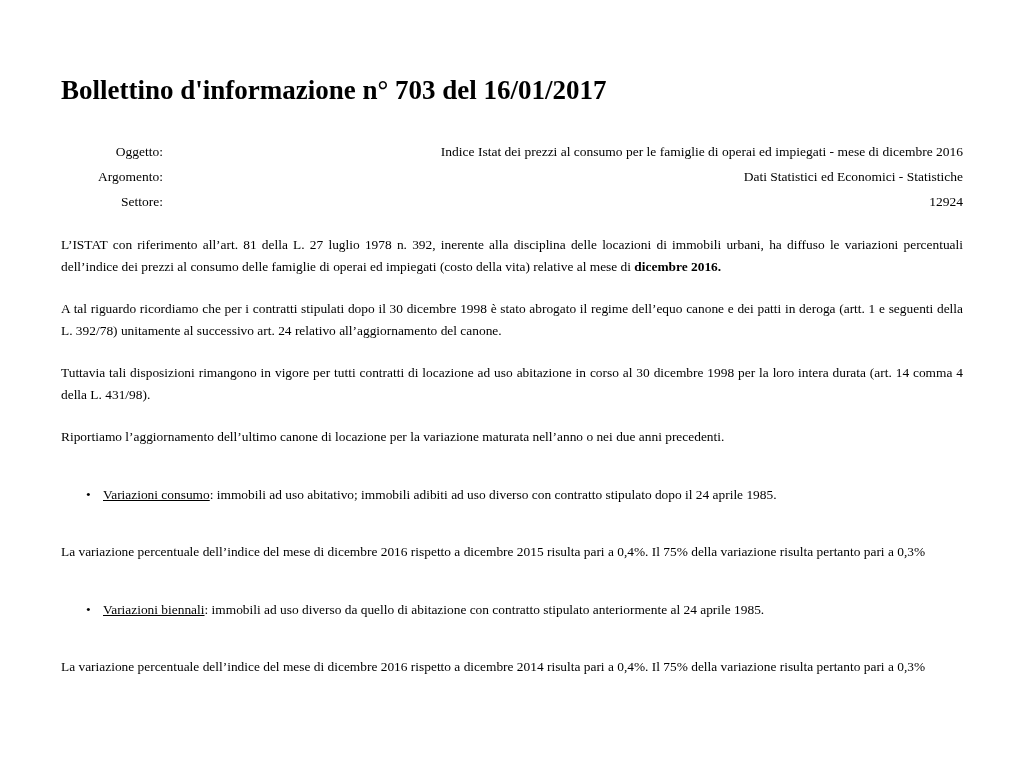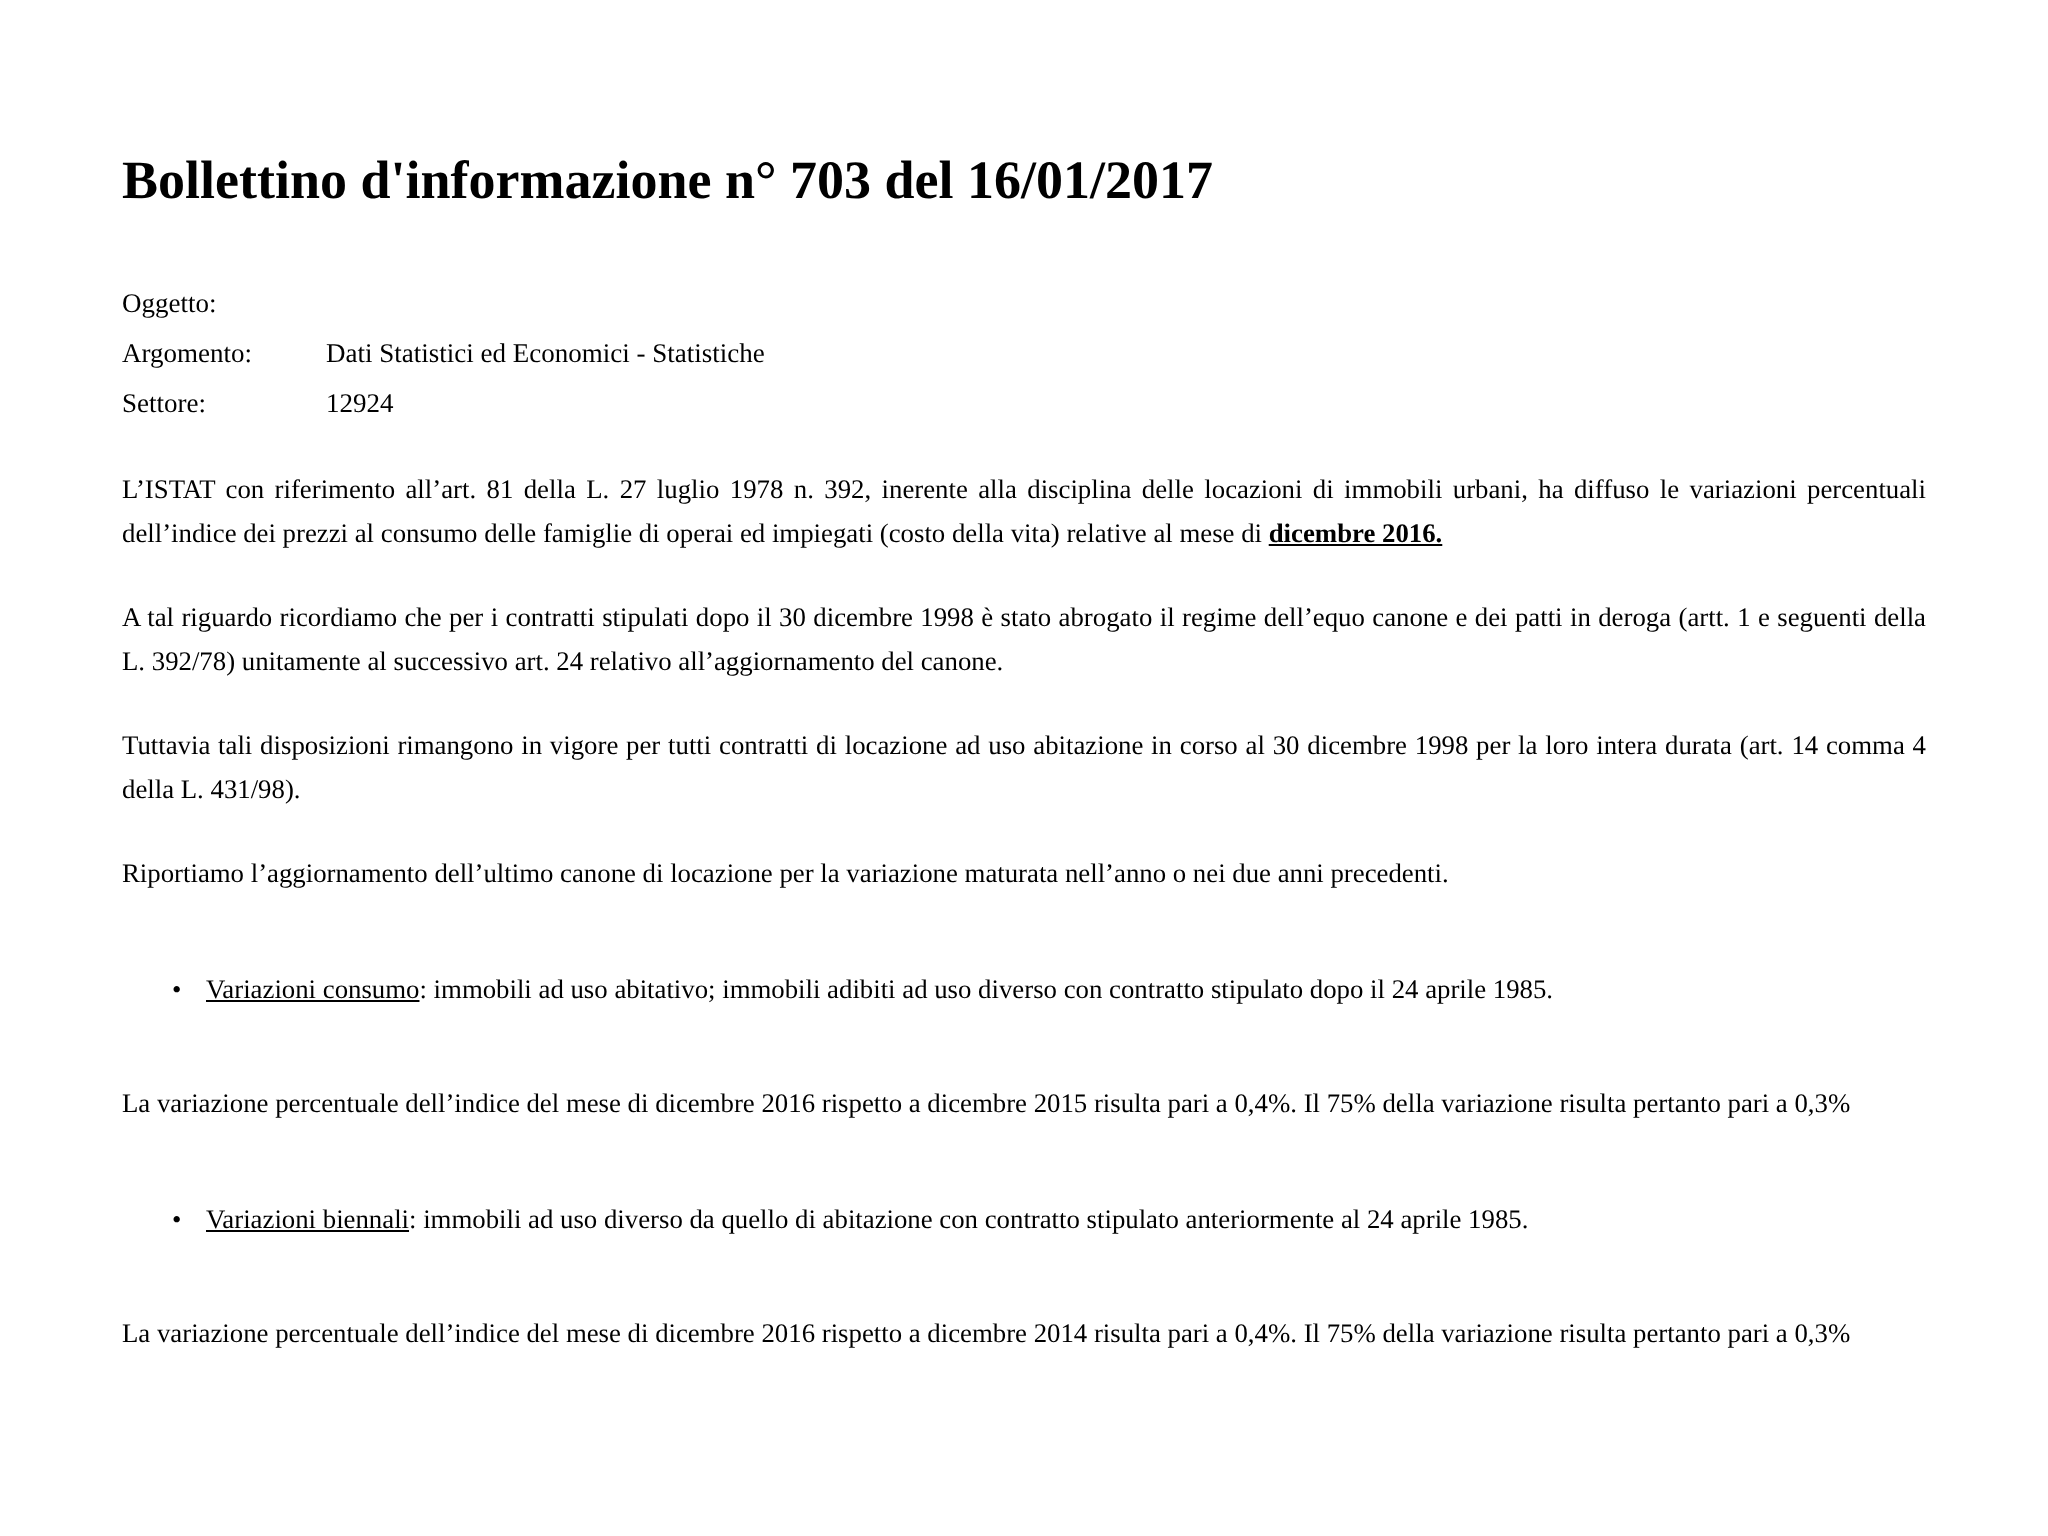--- a/index.html
+++ b/index.html
@@ -36,6 +36,7 @@
   .meta-row {
     display: grid;
     grid-template-columns: 102px 1fr;
+    text-align: right;
   }
   .meta-label { display: block; }
   .meta-value { display: block; white-space: nowrap; }

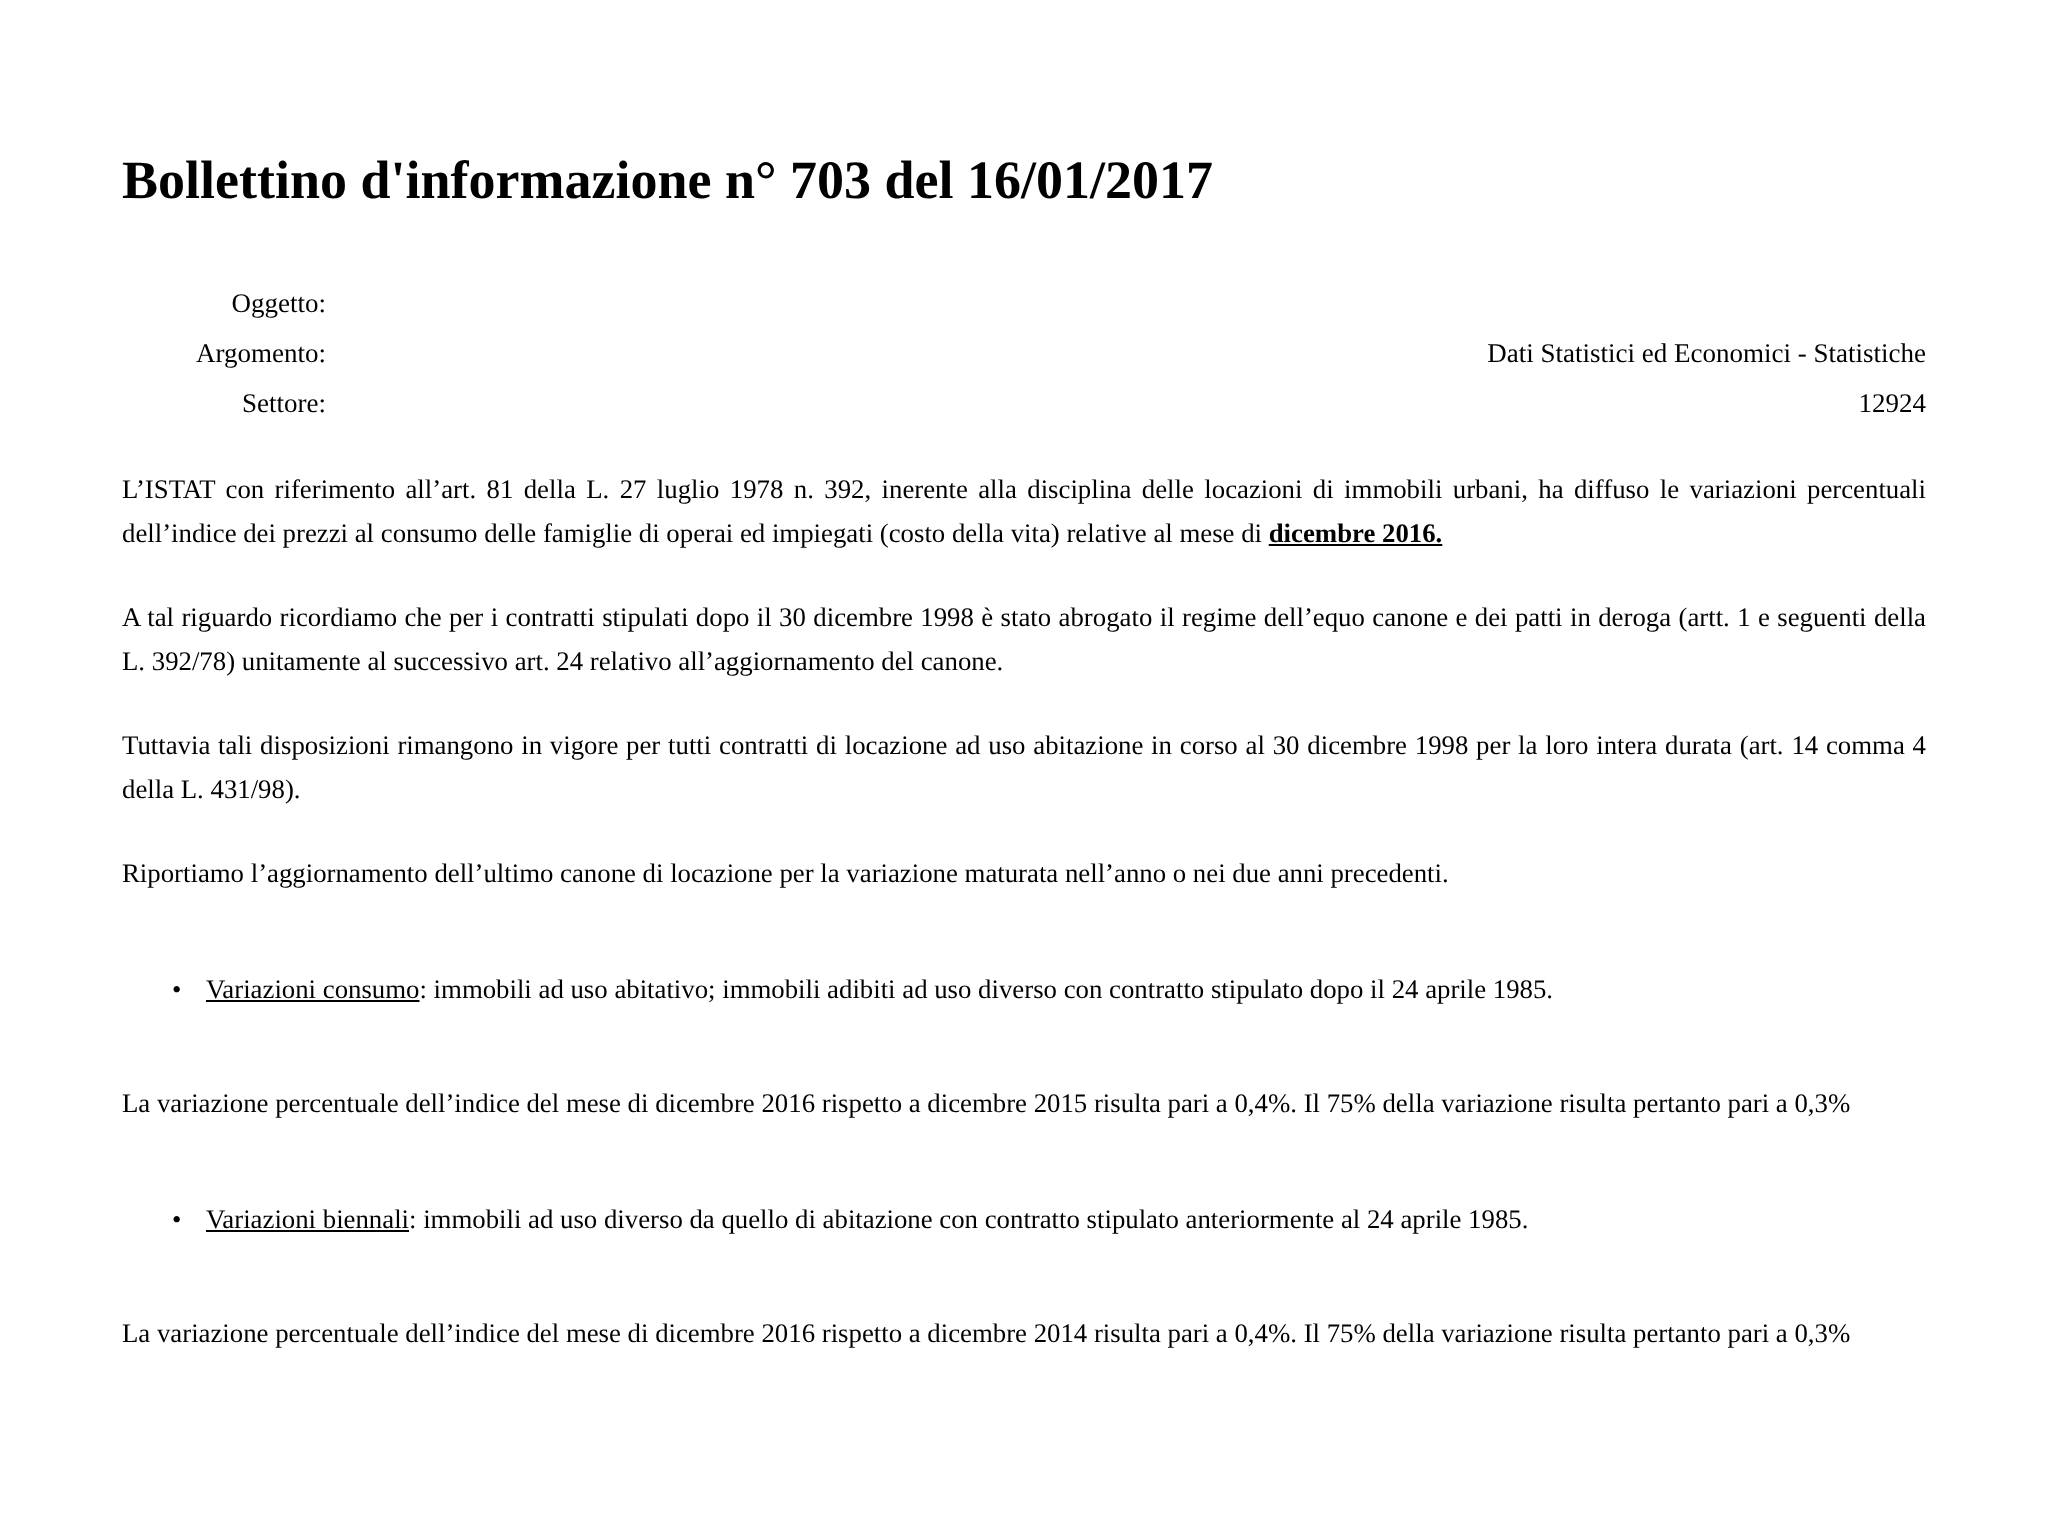--- a/index.html
+++ b/index.html
@@ -76,6 +76,7 @@
   <div class="metadata">
     <div class="meta-row">
       <span class="meta-label">Oggetto:</span>
+      <span class="meta-value">Indice Istat dei prezzi al consumo per le famiglie di operai ed impiegati - mese di dicembre 2016</span>
     </div>
     <div class="meta-row">
       <span class="meta-label">Argomento:</span>

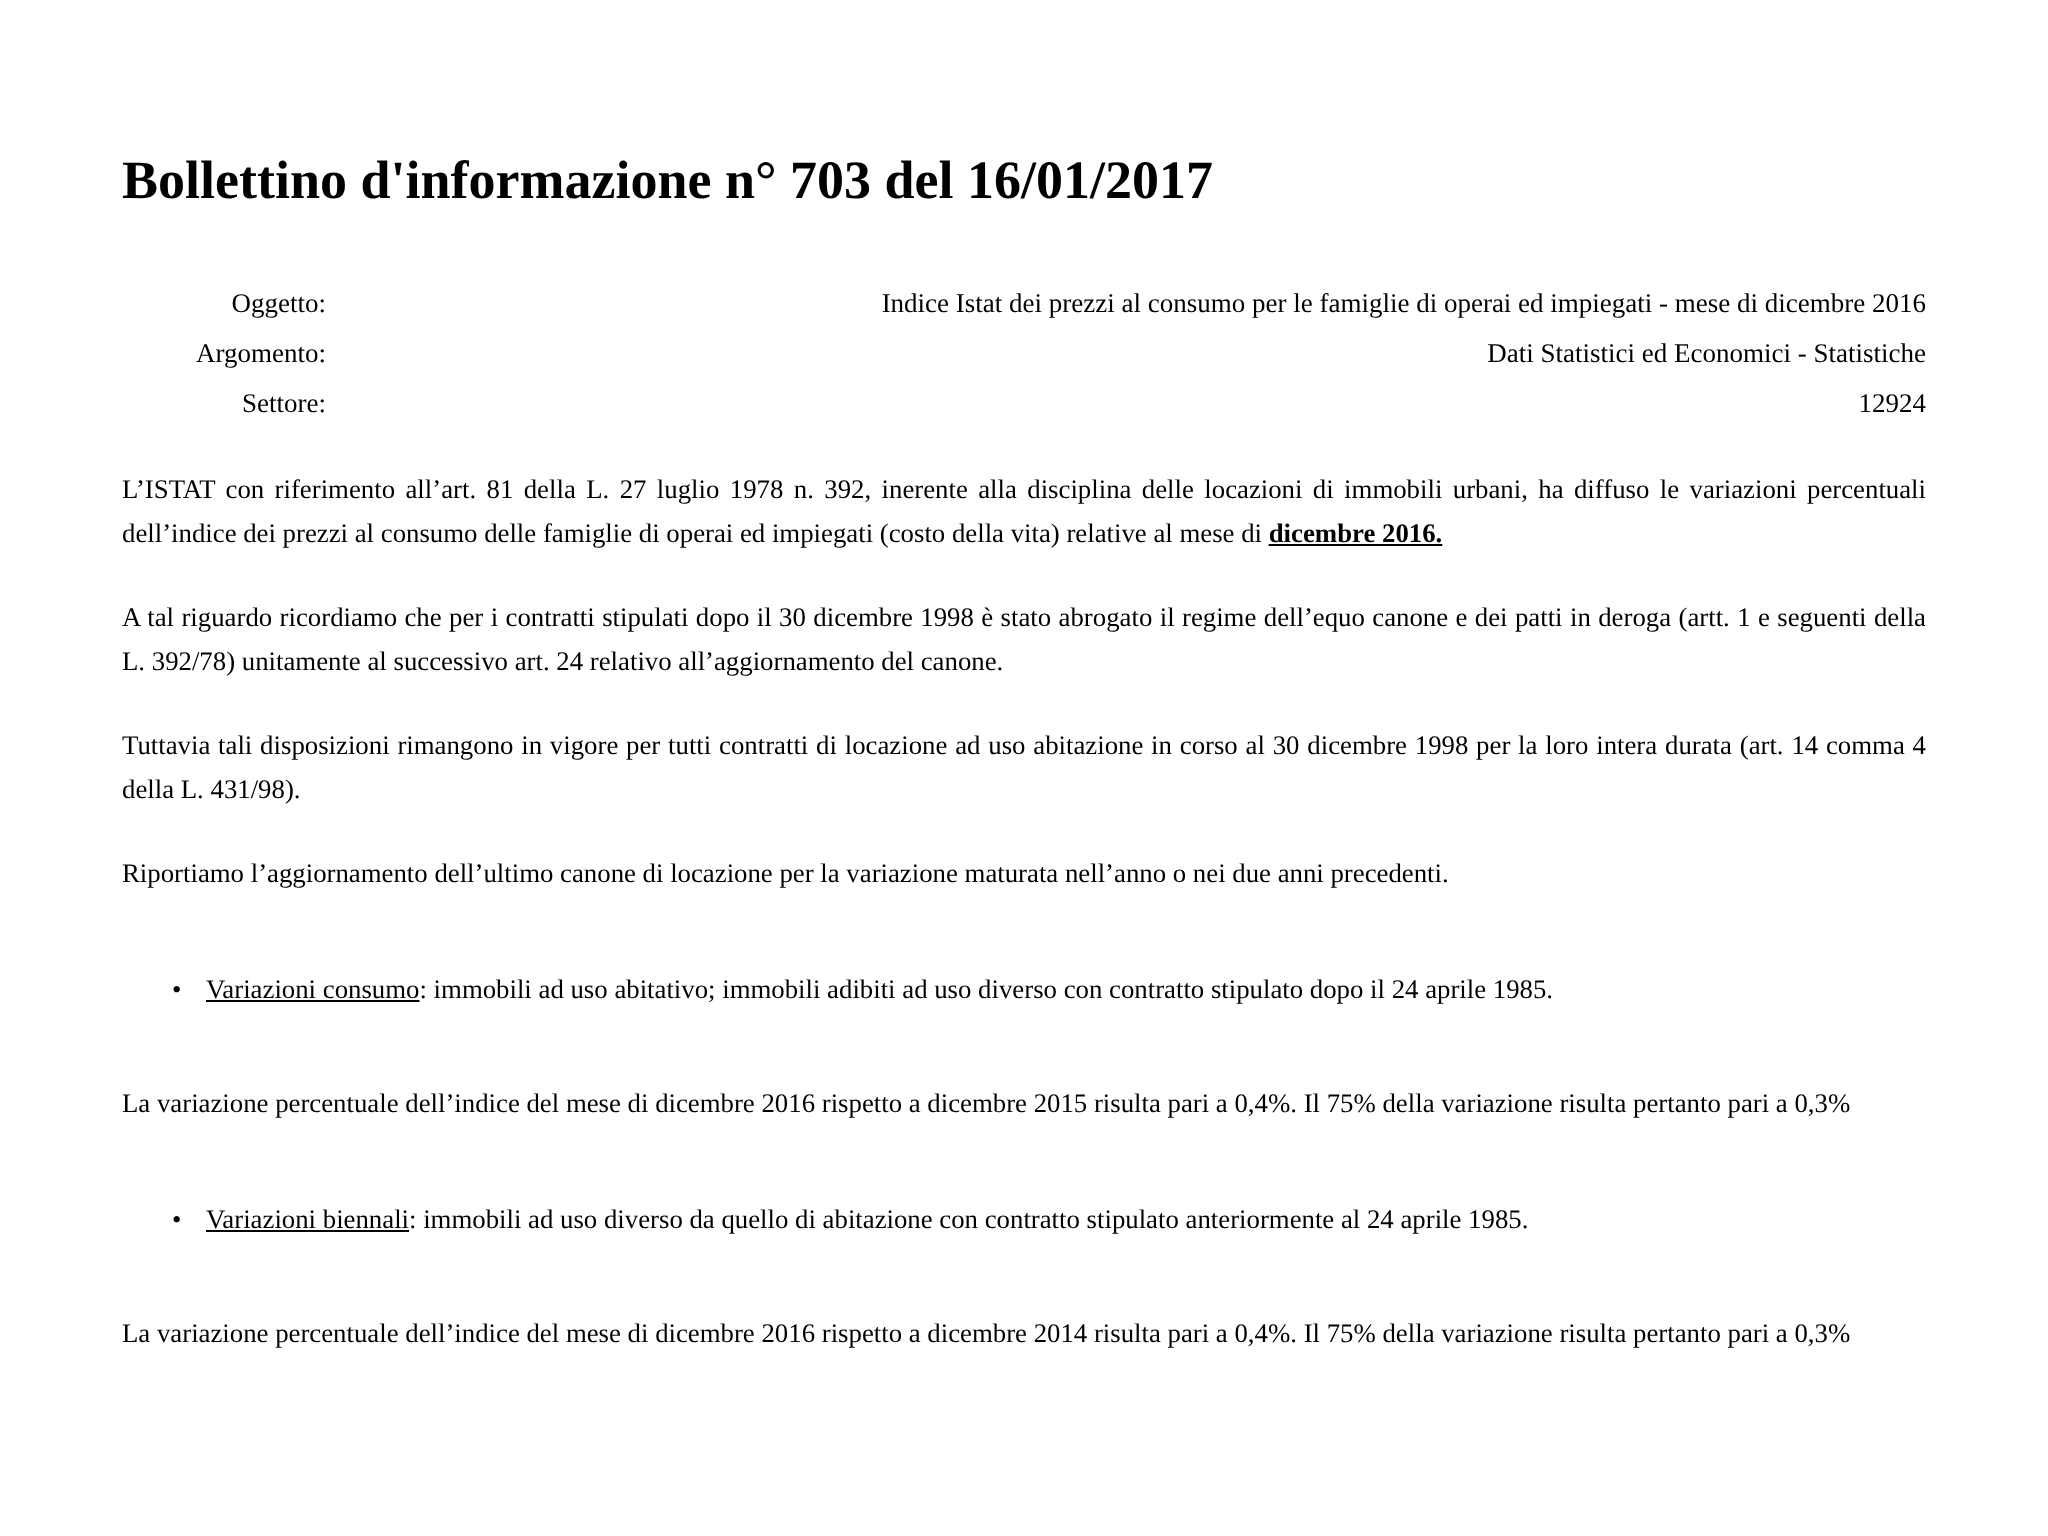--- a/index.html
+++ b/index.html
@@ -64,7 +64,7 @@
     font-size: 13.4px;
   }
   .u { text-decoration: underline; }
-  .bold-u { font-weight: bold; text-decoration: underline; }
+  .bold-u { font-weight: bold; }
 </style>
 </head>
 <body>

